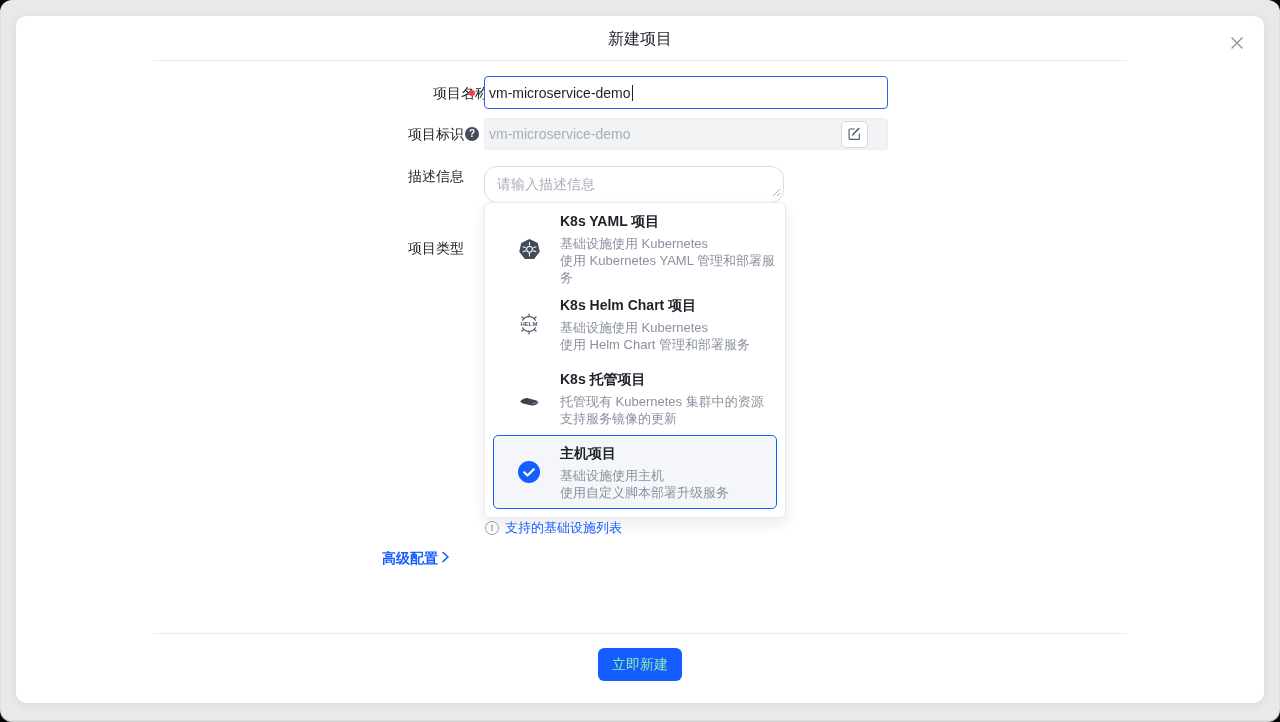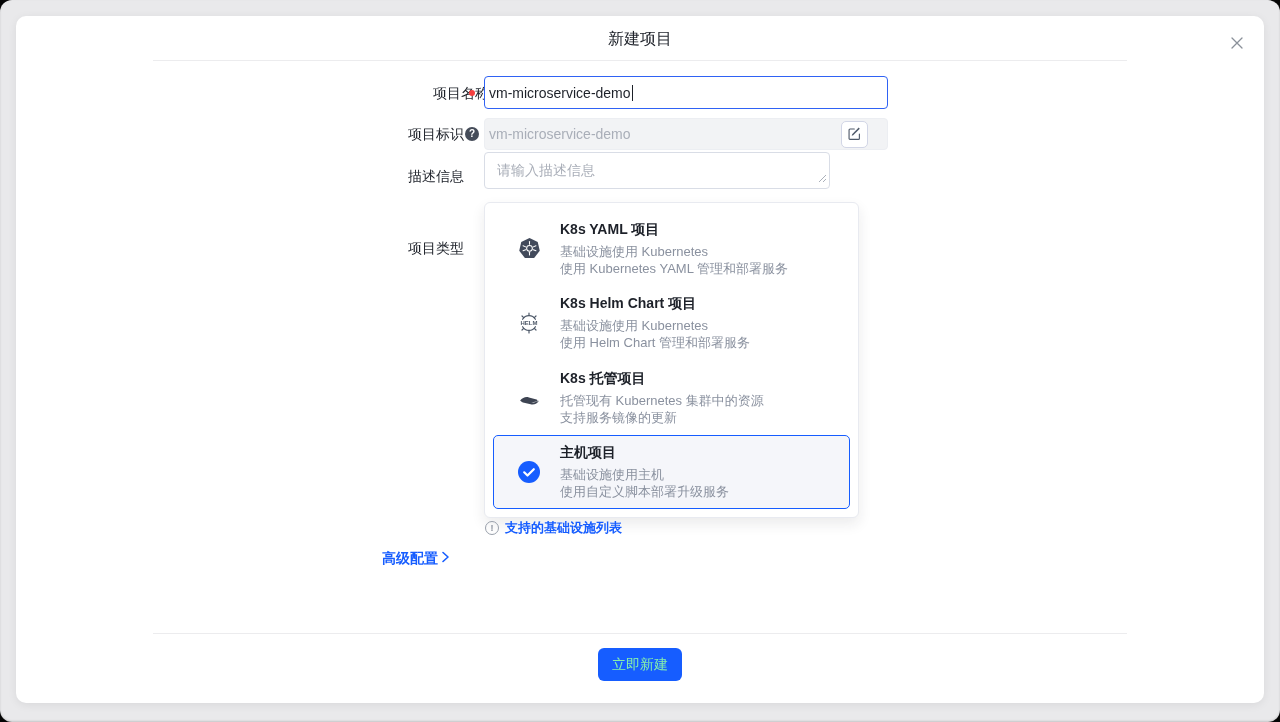--- a/index.html
+++ b/index.html
@@ -40,8 +40,8 @@
   .input-name { top:60px; height:33px; border:1.5px solid #2f62f4; color:#1d2129; }
   .caret { display:inline-block; width:1px; height:16px; background:#1d2129; margin-left:1px; }
   .input-slug { top:102px; height:32px; border:1px solid #eceef2; background:#f2f3f5; color:#a9aeb8; }
-  .textarea-mimic { position:absolute; left:468px; top:136px; width:346px; height:37px;
-                    border:1px solid #d9dde6; border-radius:4px; font-size:14px; color:#a9aeb8;
+  .textarea-mimic { position:absolute; left:468px; top:150px; width:300px; height:37px;
+                    border:1px solid #d9dde6; border-radius:13px; font-size:14px; color:#a9aeb8;
                     padding:9px 12px; background:#fff; }
   .resize-handle { position:absolute; right:2px; bottom:2px; }
 

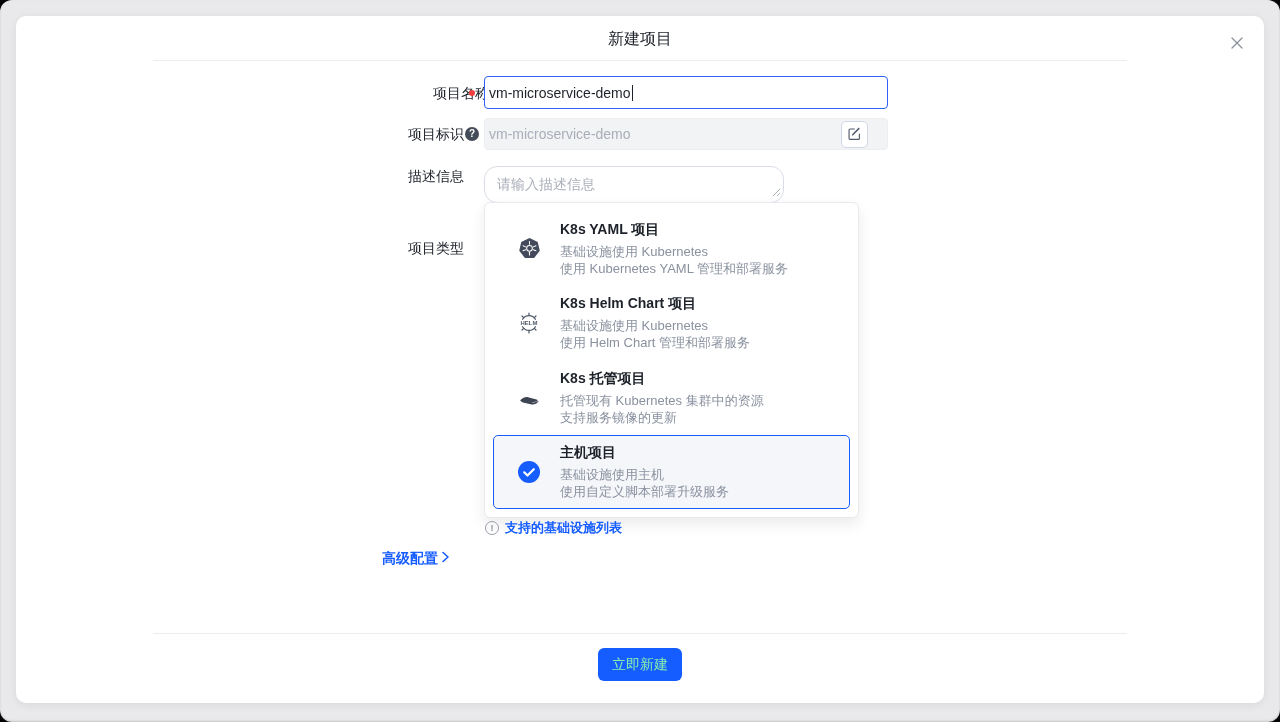--- a/index.html
+++ b/index.html
@@ -49,7 +49,7 @@
               background:#fff; border:1px solid #d2d6e6; border-radius:5px;
               display:flex; align-items:center; justify-content:center; cursor:pointer; }
 
-  .type-panel { position:absolute; left:468px; top:186px; width:375px; height:316px;
+  .type-panel { position:absolute; left:468px; top:186px; width:302px; height:316px;
                 background:#fff; border:1px solid #e8eaf0; border-radius:6px; padding:8px;
                 box-shadow:0 6px 14px rgba(31,35,41,.09);
                 display:flex; flex-direction:column; }

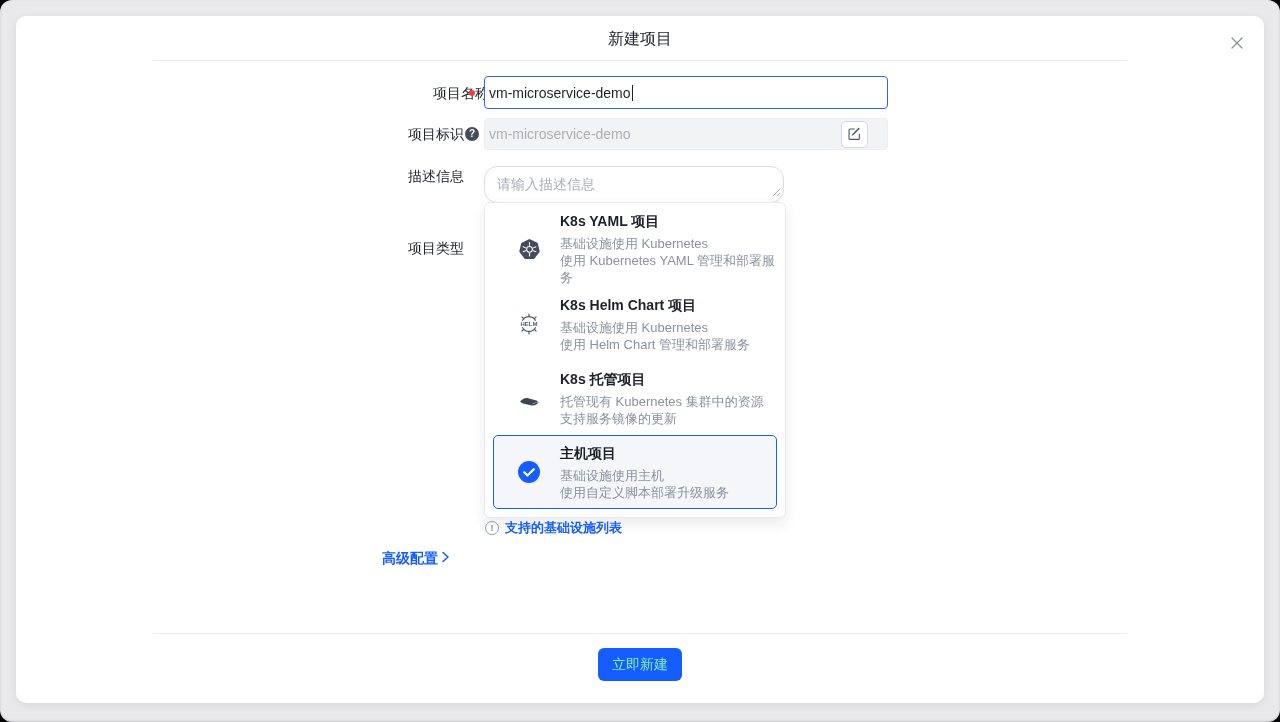--- a/index.html
+++ b/index.html
@@ -64,7 +64,7 @@
   .infra-row { position:absolute; left:469px; top:504px; display:flex; align-items:center; gap:6px; }
   .info-icon { width:14px; height:14px; border-radius:50%; border:1.2px solid #99a0ab; color:#8d939e;
                font-size:9px; font-weight:bold; display:flex; align-items:center; justify-content:center; line-height:1; }
-  .infra-link { font-size:13px; line-height:16px; font-weight:700; color:#165dff; text-decoration:none; cursor:pointer; }
+  .infra-link { font-size:13px; line-height:16px; font-weight:400; color:#165dff; text-decoration:none; cursor:pointer; }
 
   .advanced { position:absolute; left:366px; top:534px; display:flex; align-items:flex-start; gap:3px;
               font-size:14px; line-height:16px; font-weight:600; color:#165dff; text-decoration:none; cursor:pointer; }

